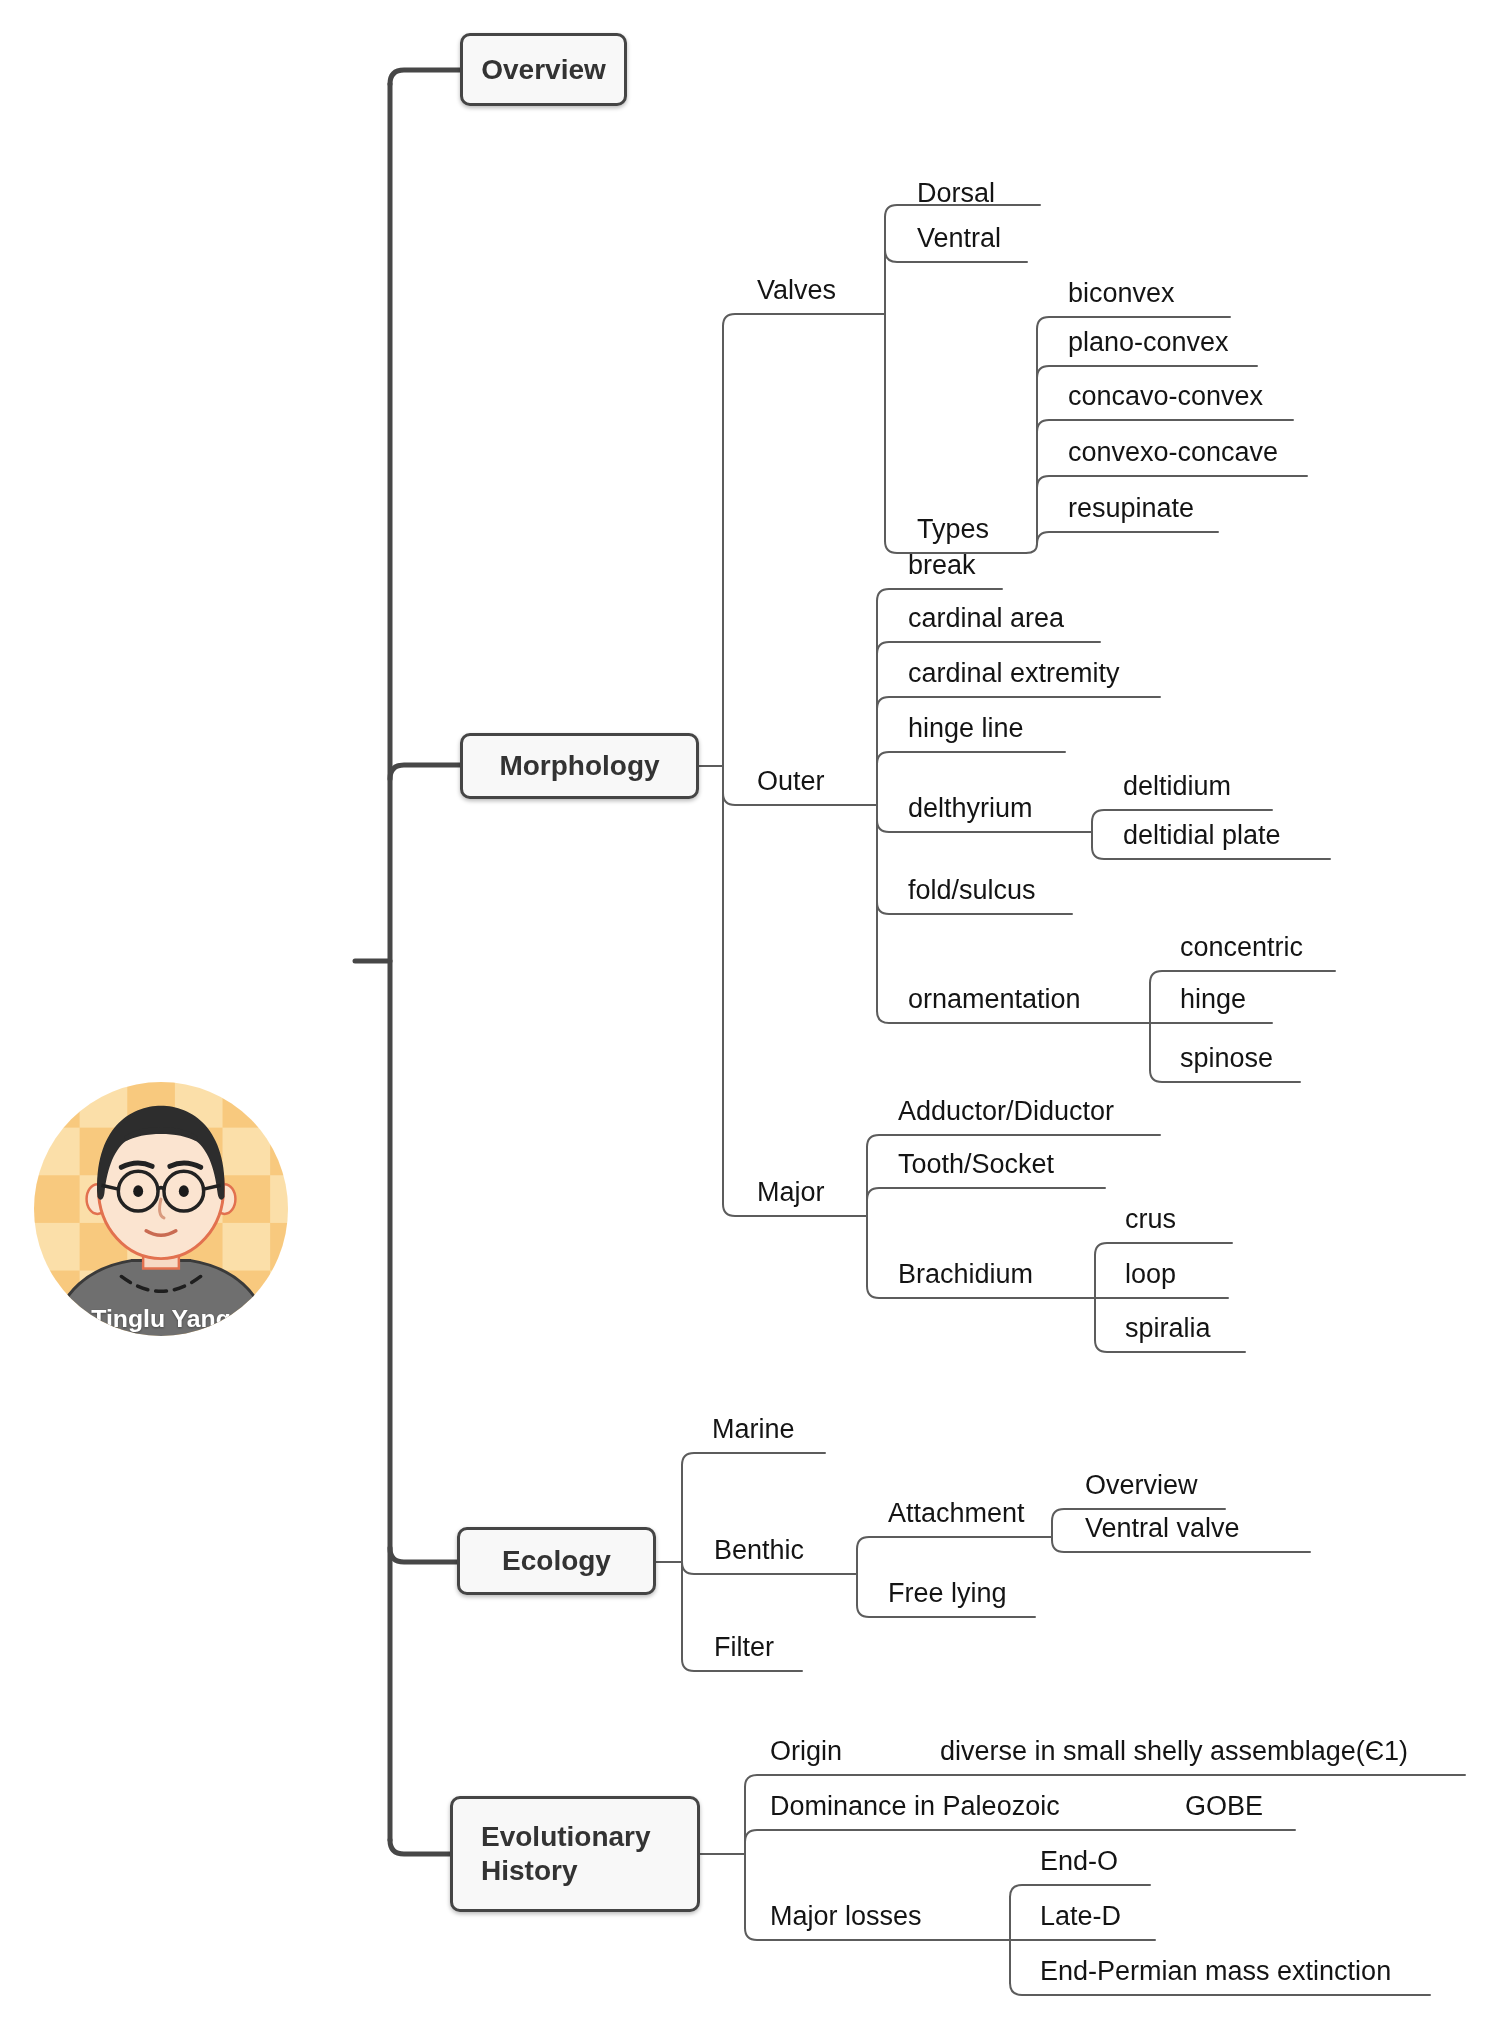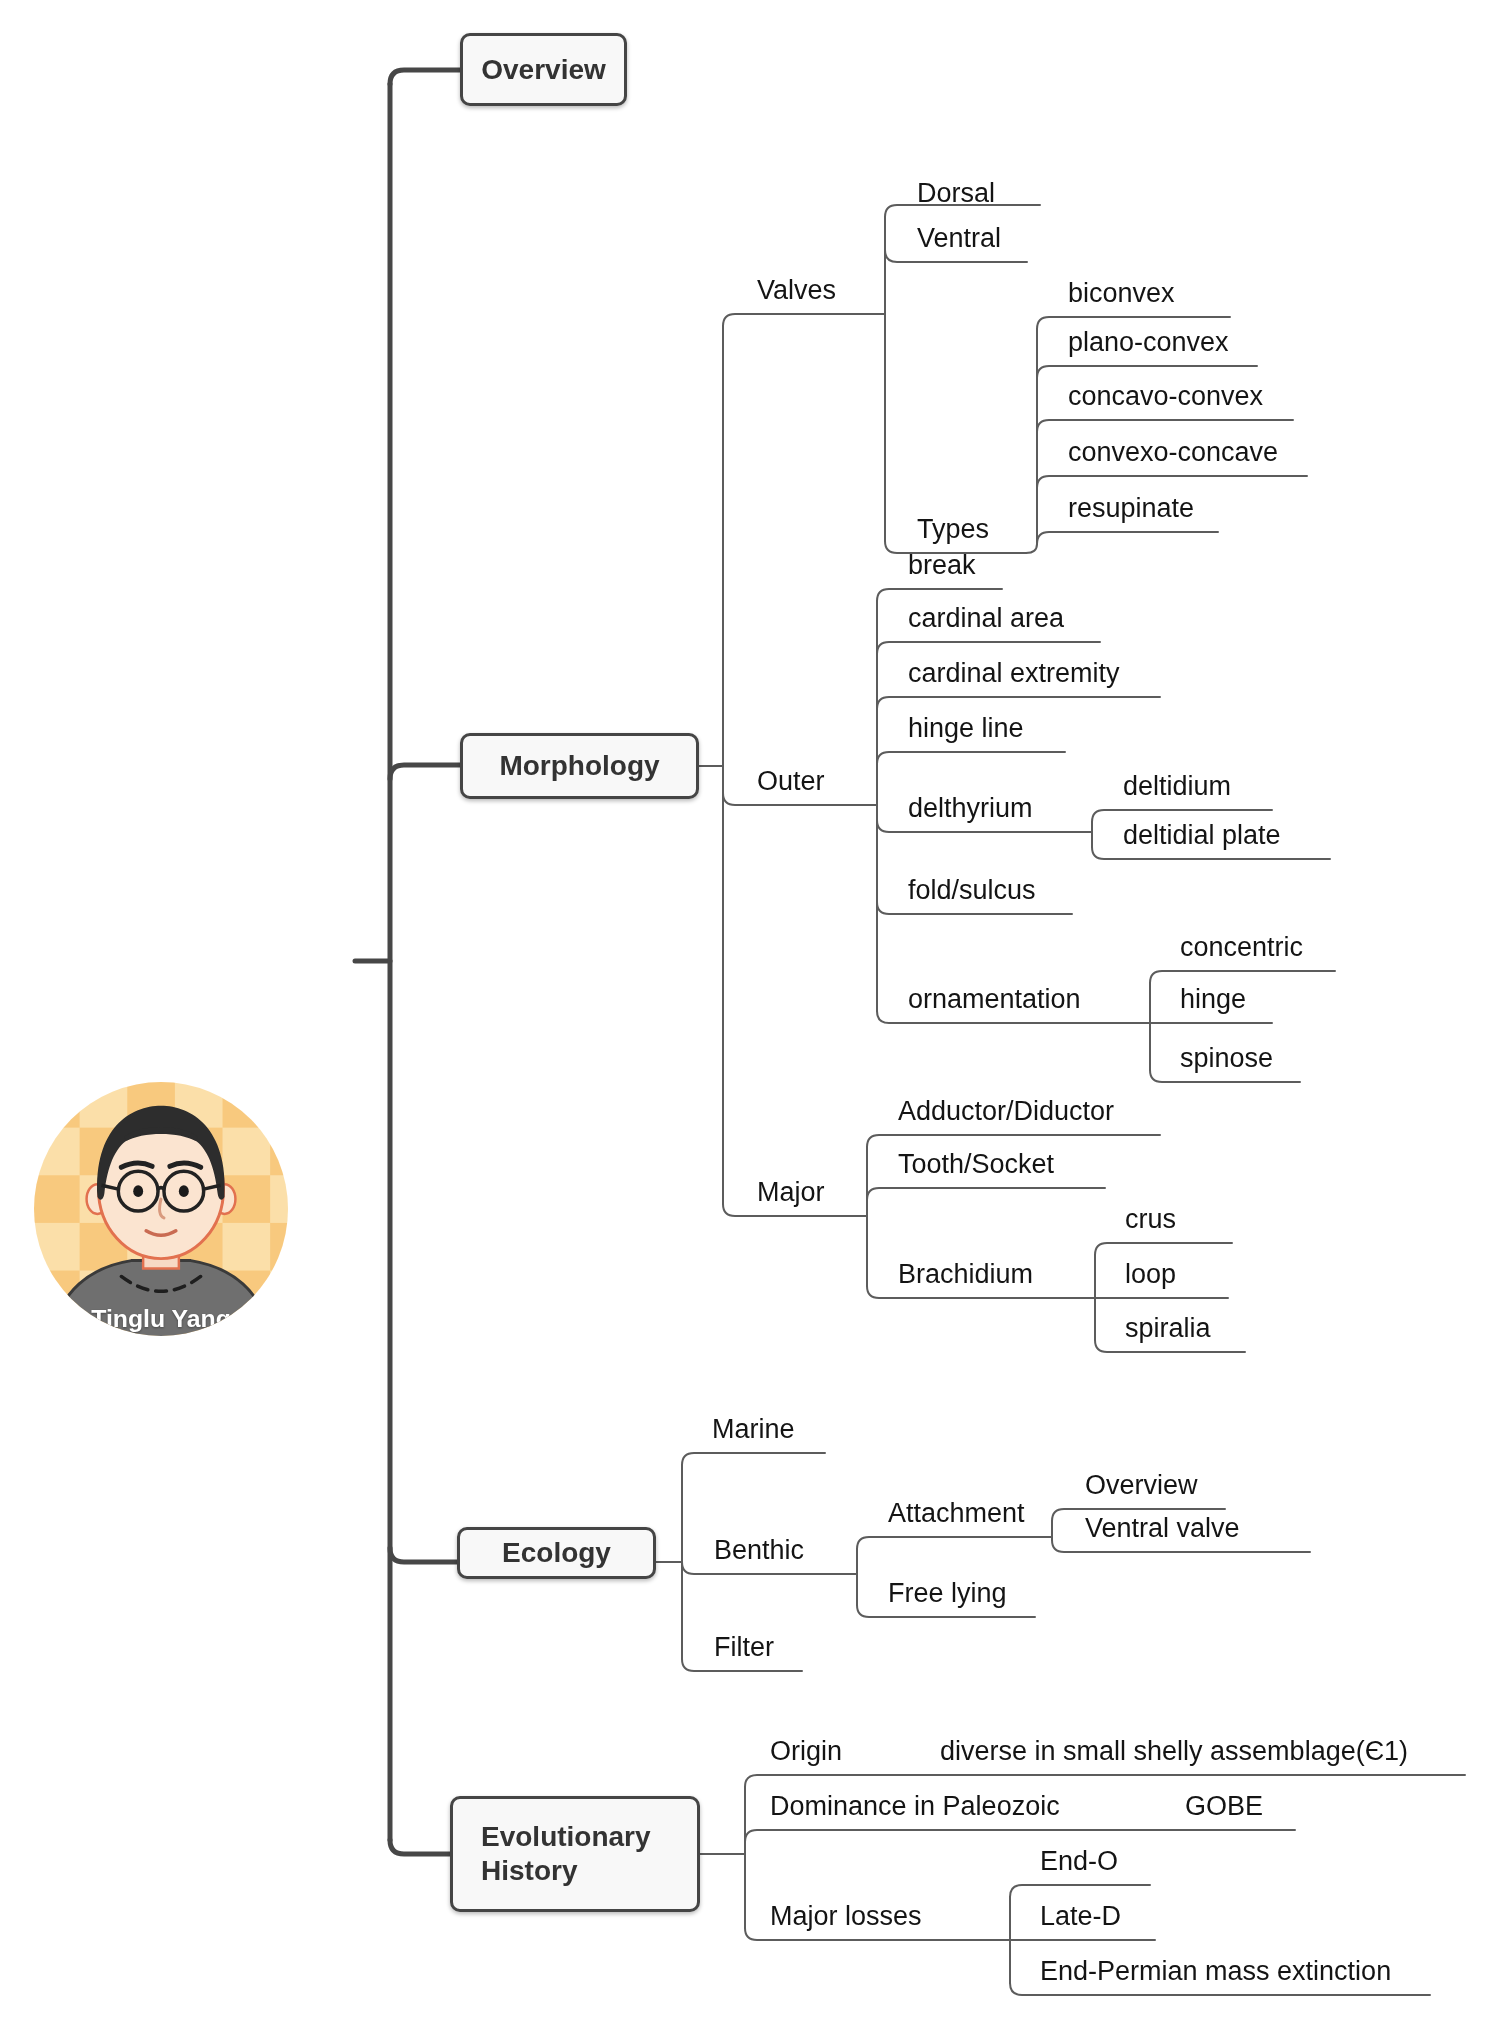--- a/index.html
+++ b/index.html
@@ -29,7 +29,7 @@
   }
   #t-overview{left:460px;top:33px;width:167px;height:73px;}
   #t-morphology{left:460px;top:733px;width:239px;height:66px;}
-  #t-ecology{left:457px;top:1527px;width:199px;height:52px;}
+  #t-ecology{left:457px;top:1527px;width:199px;height:68px;}
   #t-evolution{left:450px;top:1796px;width:250px;height:116px;justify-content:flex-start;padding-left:28px;text-align:left;line-height:34px;}
   .lbl{
     position:absolute;font-size:27px;line-height:34px;color:var(--text);white-space:nowrap;

